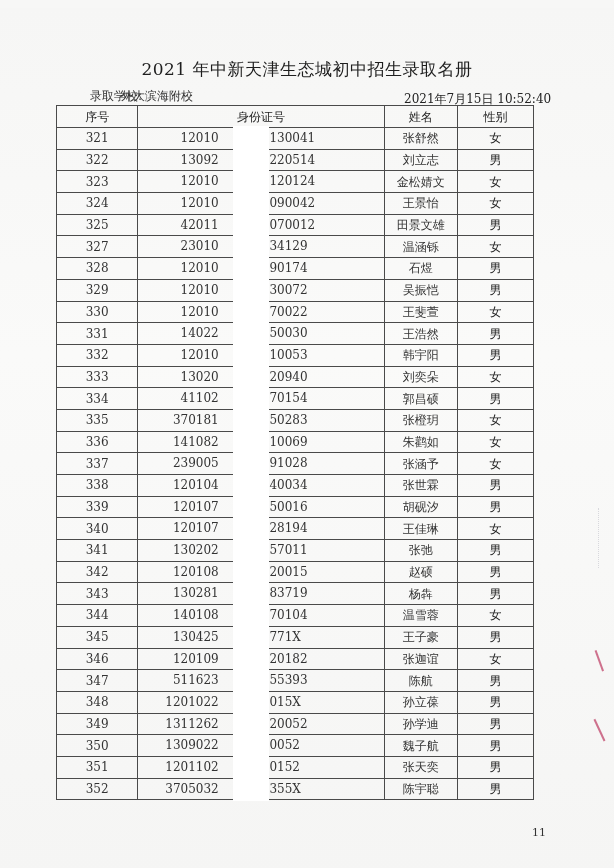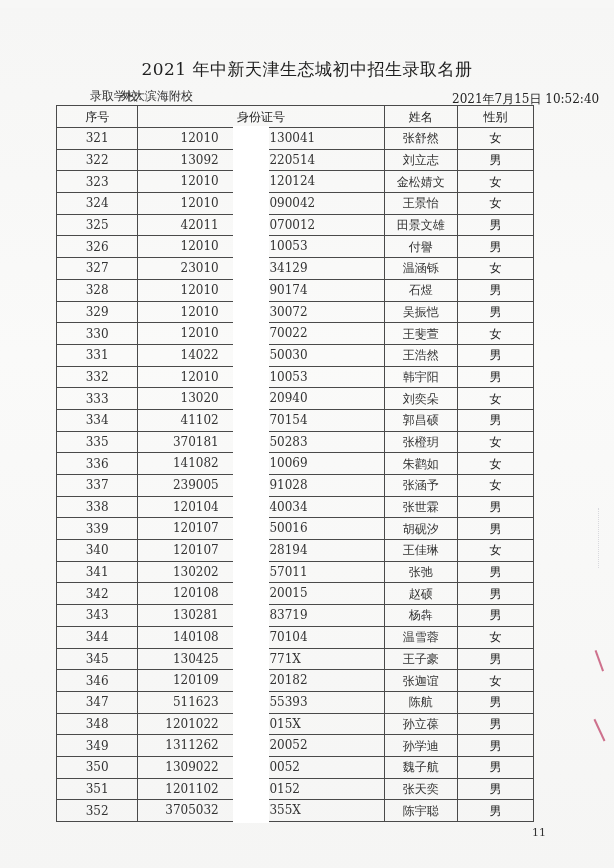--- a/index.html
+++ b/index.html
@@ -30,7 +30,6 @@
   .timestamp {
     position: absolute; left: 404px; top: 83px; font-size: 12px; color: #222;
     font-family: "DejaVu Serif", serif;
-    margin-left: 48px;
   }
   table.roster {
     position: absolute; left: 56px; top: 97px;

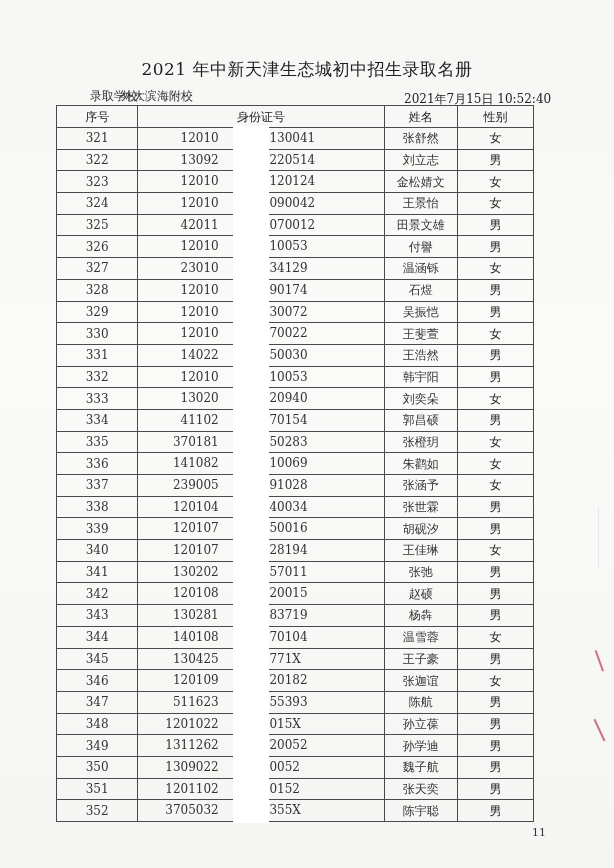--- a/index.html
+++ b/index.html
@@ -144,16 +144,6 @@
     <td class="gender bold">男</td>
   </tr>
 
-  <tr>
-    <td class="seq">326</td>
-    <td class="idcell">
-      <span class="id-pre">12010</span>
-      <span class="id-mask"></span>
-      <span class="id-suf">10053</span>
-    </td>
-    <td class="name bold">付譽</td>
-    <td class="gender bold">男</td>
-  </tr>
 
   <tr>
     <td class="seq">327</td>

